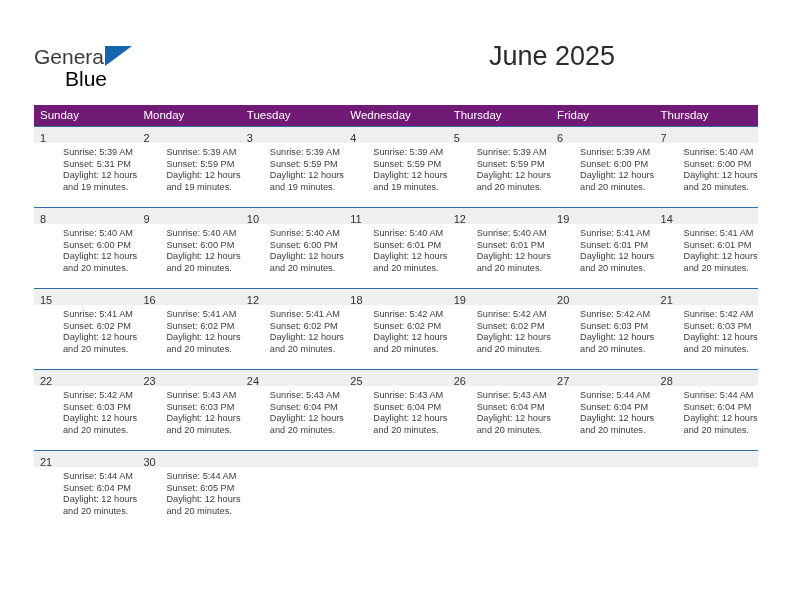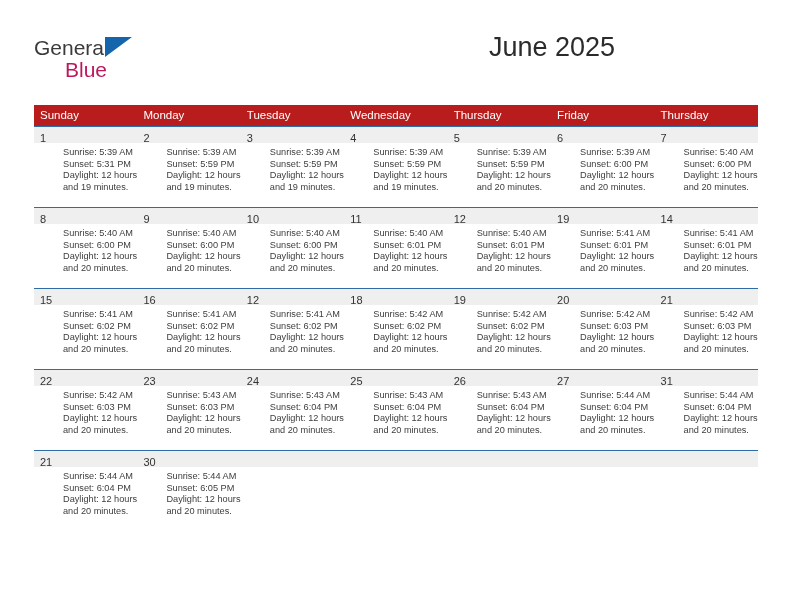--- a/index.html
+++ b/index.html
@@ -25,7 +25,7 @@
   .header {
     position: absolute;
     left: 0;
-    top: 0;
+    top: 9px;
     width: 649px;
     height: 100px;
   }

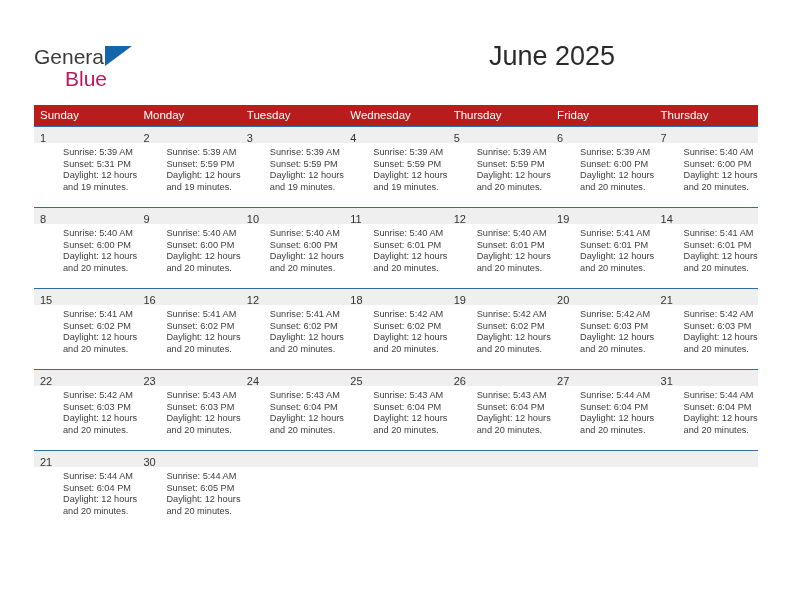--- a/index.html
+++ b/index.html
@@ -66,7 +66,7 @@
     left: 31px;
     top: 22px;
     font-size: 21px;
-    color: #be185d;
+    color: #000000;
     line-height: 23px;
     font-family: "Liberation Sans", sans-serif;
   }

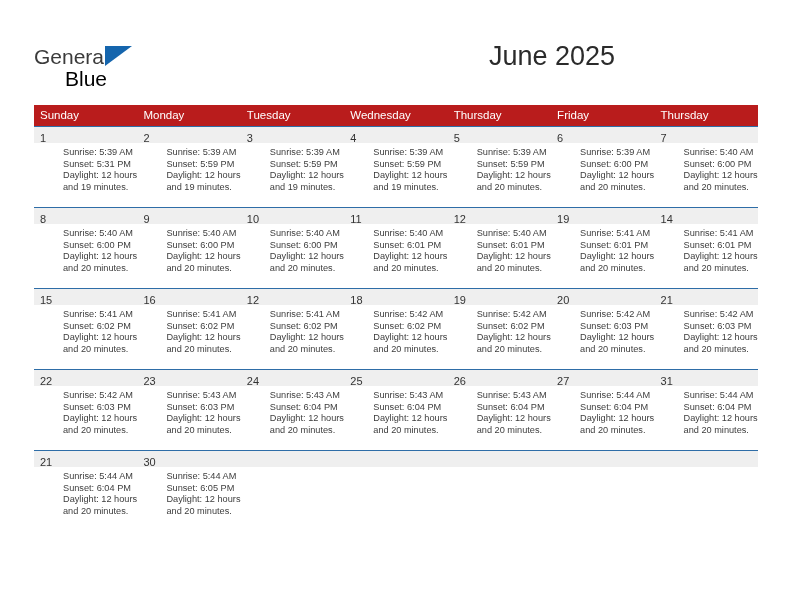--- a/index.html
+++ b/index.html
@@ -102,7 +102,7 @@
     table-layout: fixed;
   }
   .calendar th {
-    background: #b91c1c;
+    background: #701a75;
     color: #ffffff;
     font-size: 11.5px;
     font-weight: normal;

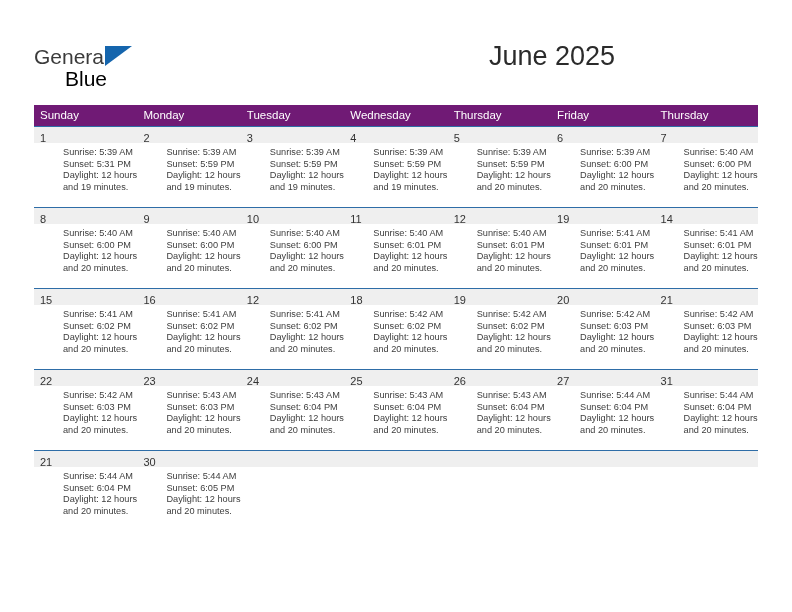--- a/index.html
+++ b/index.html
@@ -496,7 +496,7 @@
           </td>
         <td>
             <div class="daycell">
-              <div class="daynum-band"><span class="daynum">31</span></div>
+              <div class="daynum-band"><span class="daynum">28</span></div>
               <div class="info">
                 <div>Sunrise: 5:44 AM</div>
                 <div>Sunset: 6:04 PM</div>

